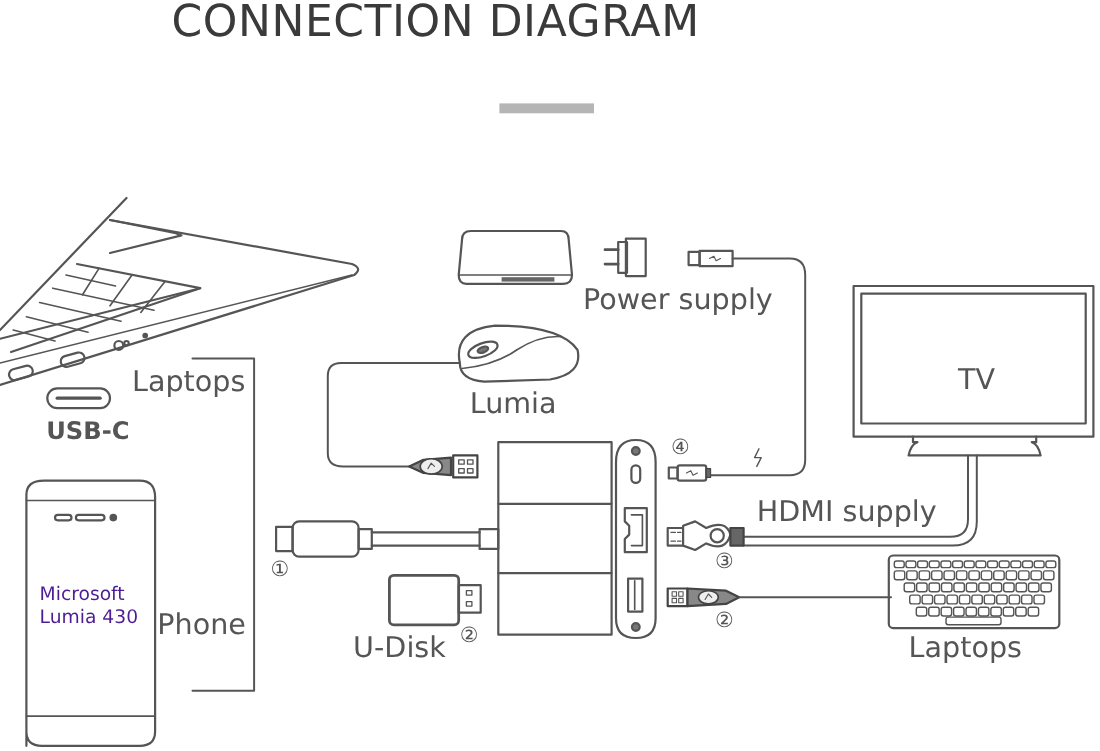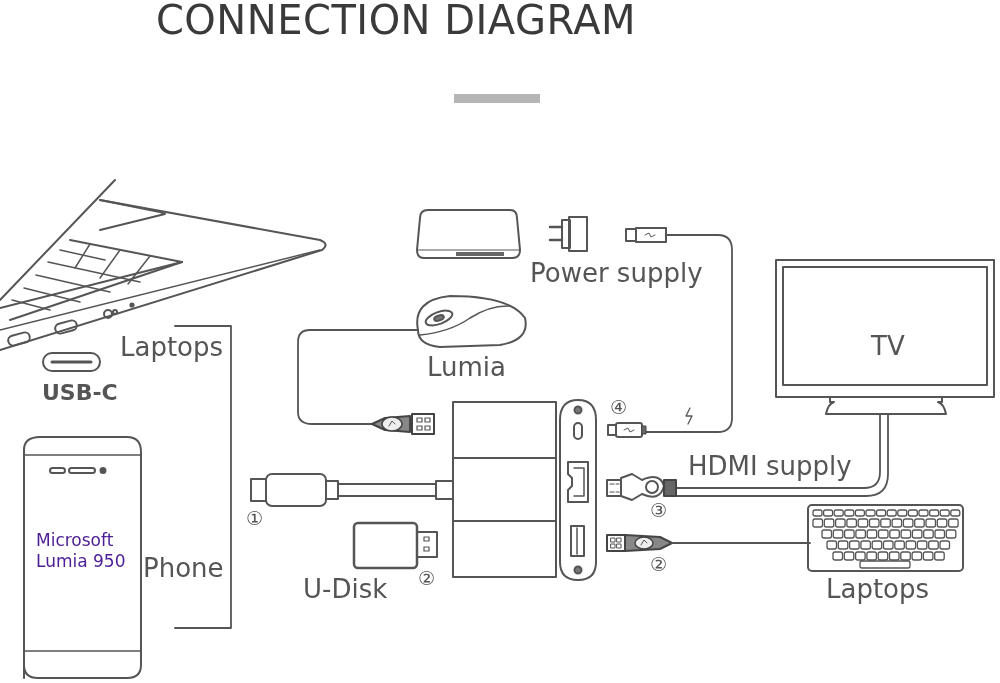--- a/index.html
+++ b/index.html
@@ -222,7 +222,7 @@
 <div class="lbl lbl-lg" style="left:143px; top:553px;">Phone</div>
 <div class="lbl" style="left:36px; top:530px; font-size:17px; color:#4c1d95; line-height:21px;">
   <div>Microsoft</div>
-  <div>Lumia 950</div>
+  <div>Lumia 430</div>
 </div>
 <div class="lbl lbl-lg" style="left:427px; top:352px;">Lumia</div>
 <div class="lbl lbl-lg" style="left:530px; top:258px;">Power supply</div>

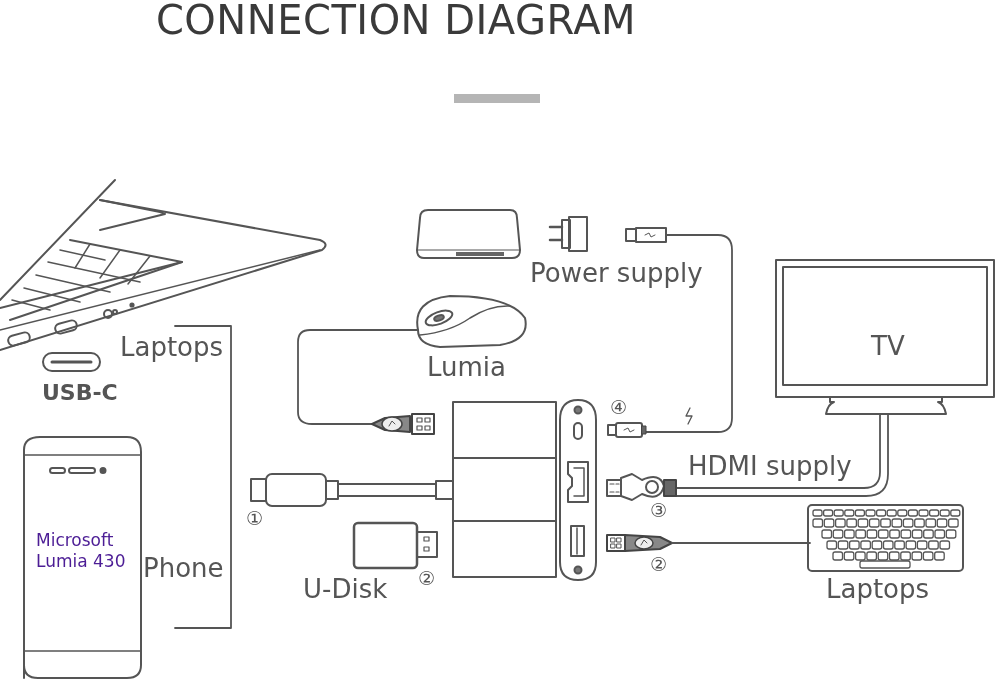--- a/index.html
+++ b/index.html
@@ -229,7 +229,7 @@
 <div class="lbl lbl-lg" style="left:871px; top:313px;margin-top:18px;">TV</div>
 <div class="lbl lbl-lg" style="left:688px; top:451px;">HDMI supply</div>
 <div class="lbl lbl-lg" style="left:826px; top:574px;">Laptops</div>
-<div class="lbl lbl-lg" style="left:303px; top:574px;">U-Disk</div>
+<div class="lbl lbl-lg" style="left:321px; top:574px;">U-Disk</div>
 
 <div class="lbl" style="left:246px; top:507px; font-size:19px;">①</div>
 <div class="lbl" style="left:418px; top:567px; font-size:19px;">②</div>

